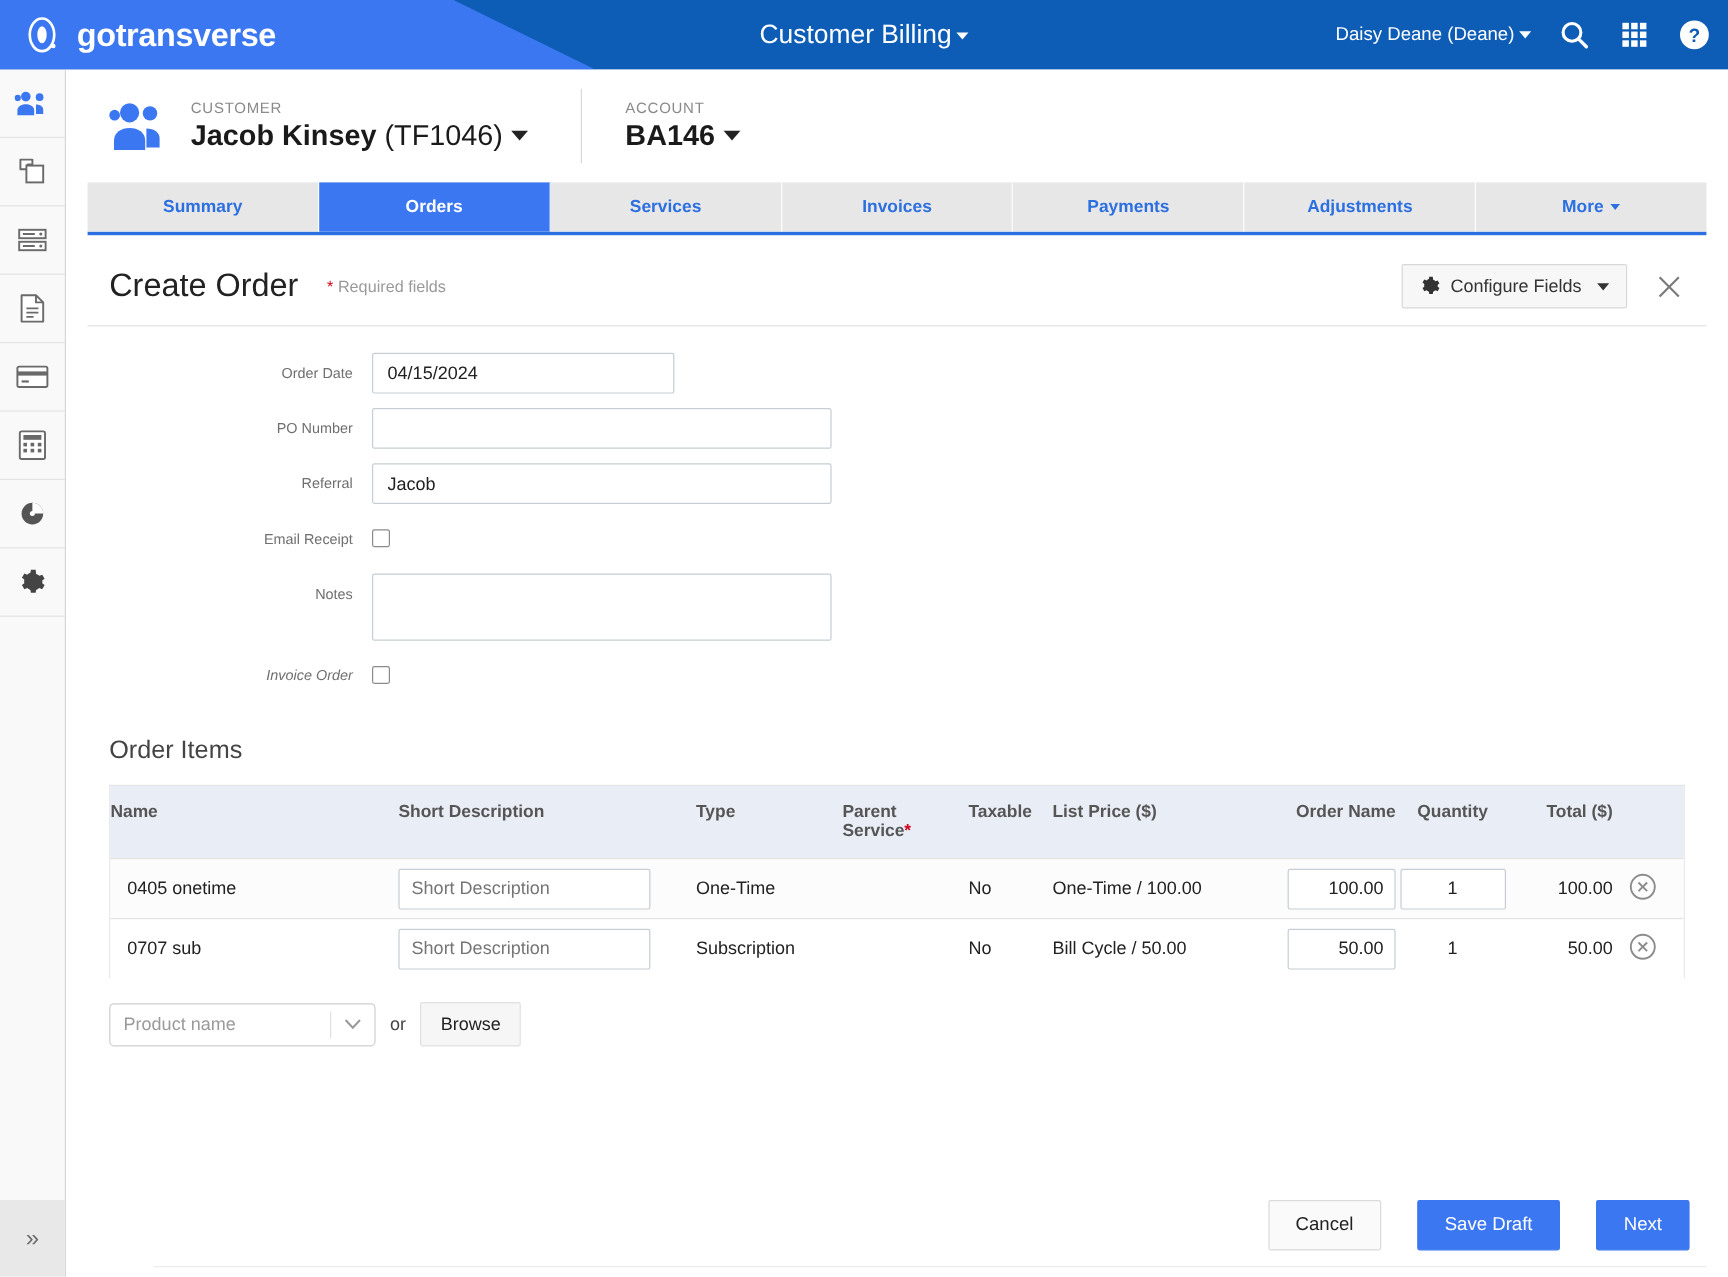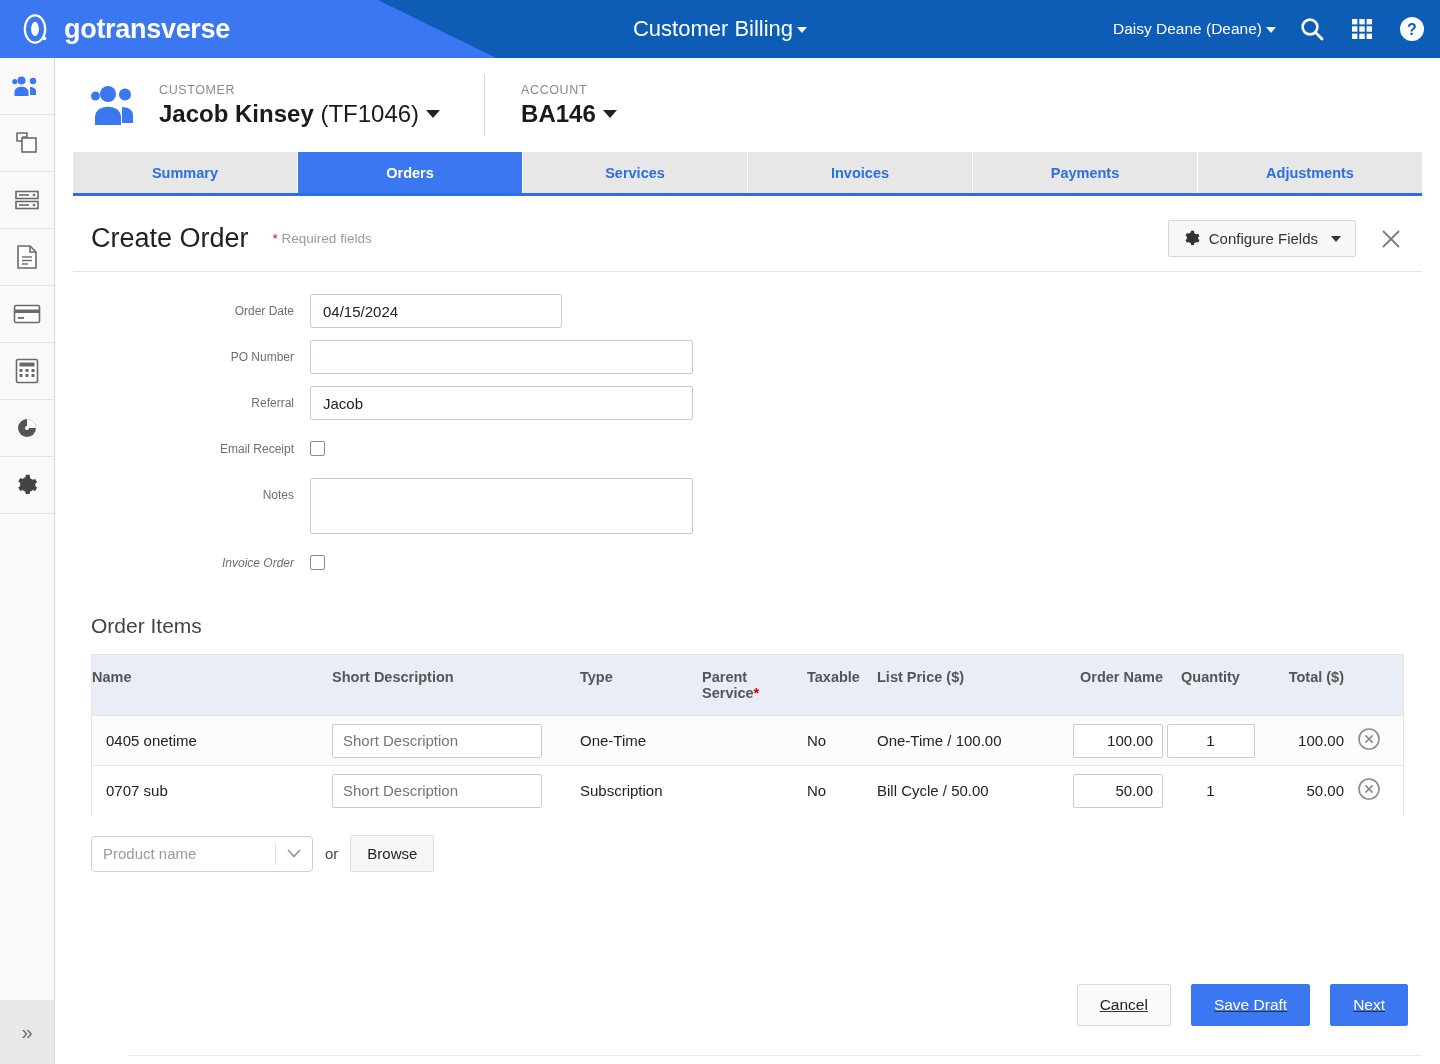--- a/index.html
+++ b/index.html
@@ -385,6 +385,10 @@
     <div class="tab">
         <span>Adjustments</span>
       </div>
+    <div class="tab">
+        <span>More</span>
+        <i class="cd"></i>
+      </div>
   </div>
 
   <div class="page-head">

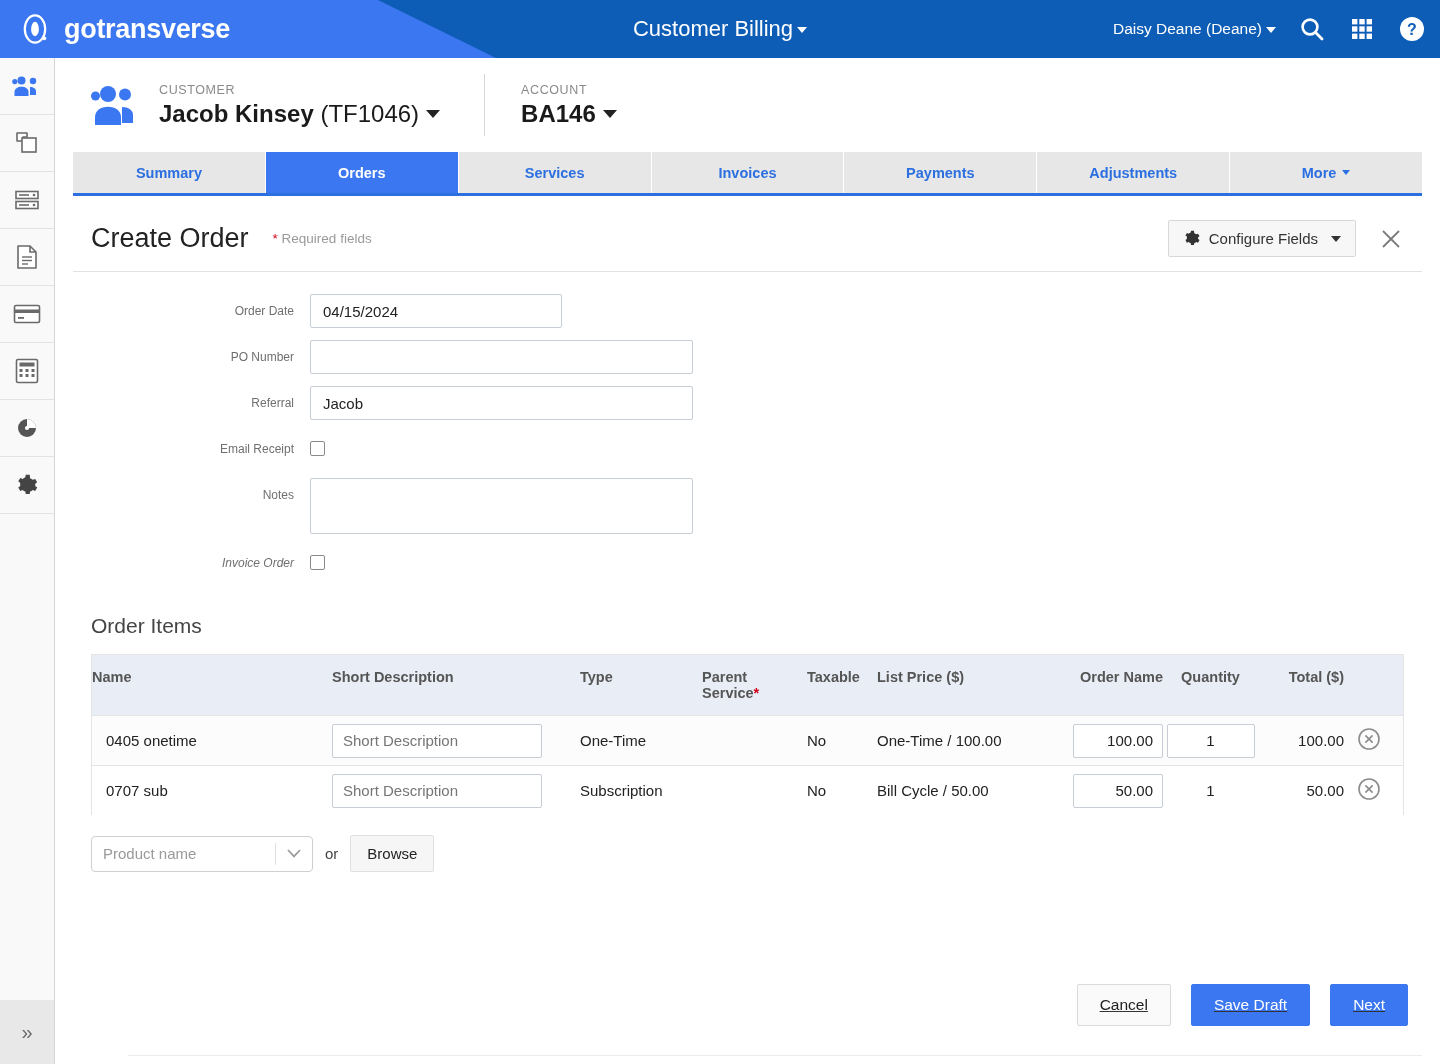--- a/index.html
+++ b/index.html
@@ -207,7 +207,7 @@
 
   
   .footer {
-    position: absolute; right: 32px; bottom: 38px; display: flex; gap: 20px; text-decoration: underline;
+    position: absolute; right: 32px; bottom: 22px; display: flex; gap: 30px;
   }
   .btn {
     font-size: 15.5px; padding: 0 22px; height: 42px; cursor: pointer;

